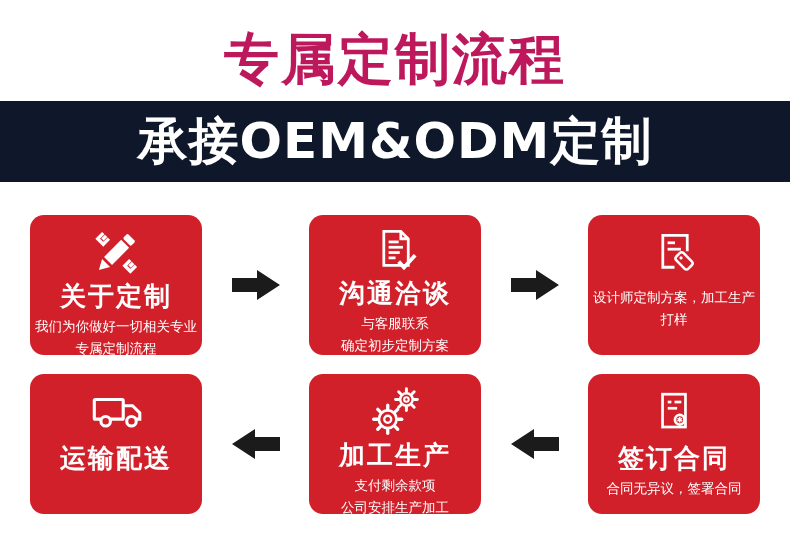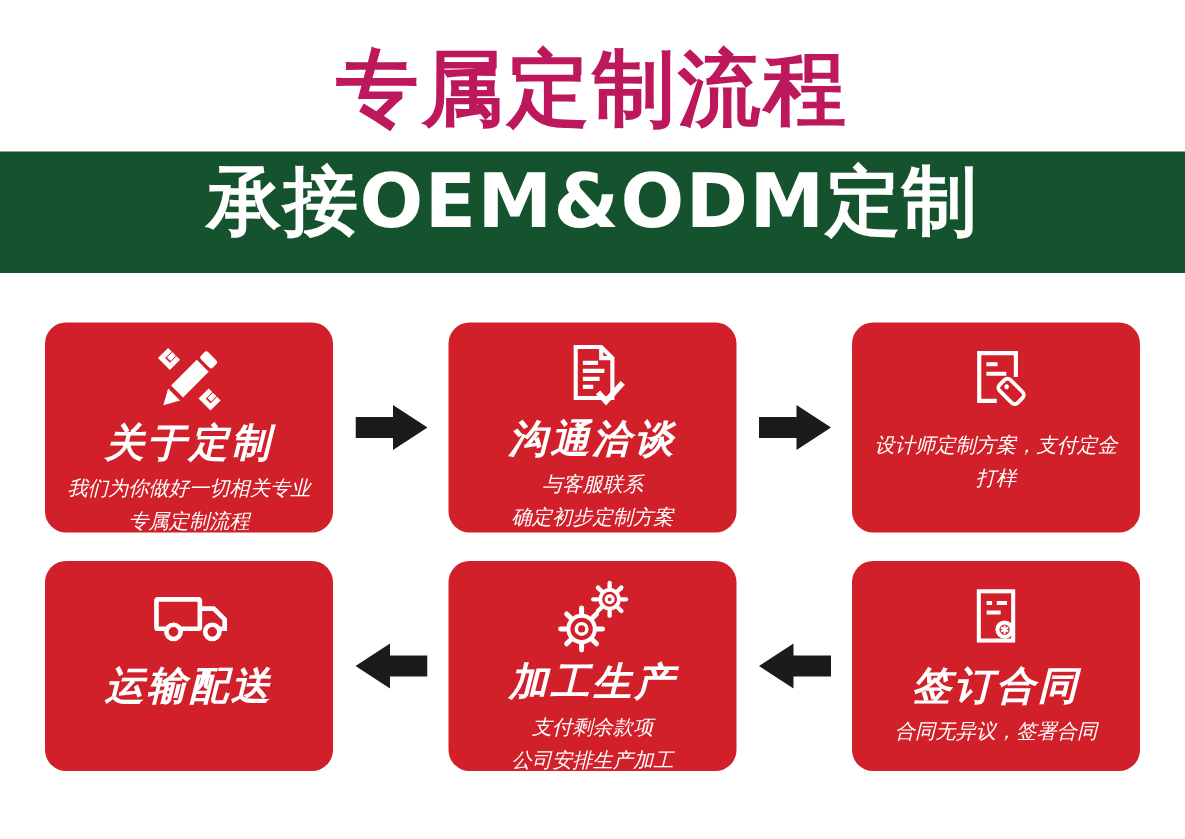--- a/index.html
+++ b/index.html
@@ -21,9 +21,9 @@
   .banner {
     margin-top: 10px;
     height: 81px;
-    background: #14532d;
-    display: flex;
-    align-items: flex-start;
+    background: #0f172a;
+    display: flex;
+    align-items: center;
     justify-content: center;
   }
   .banner-text {

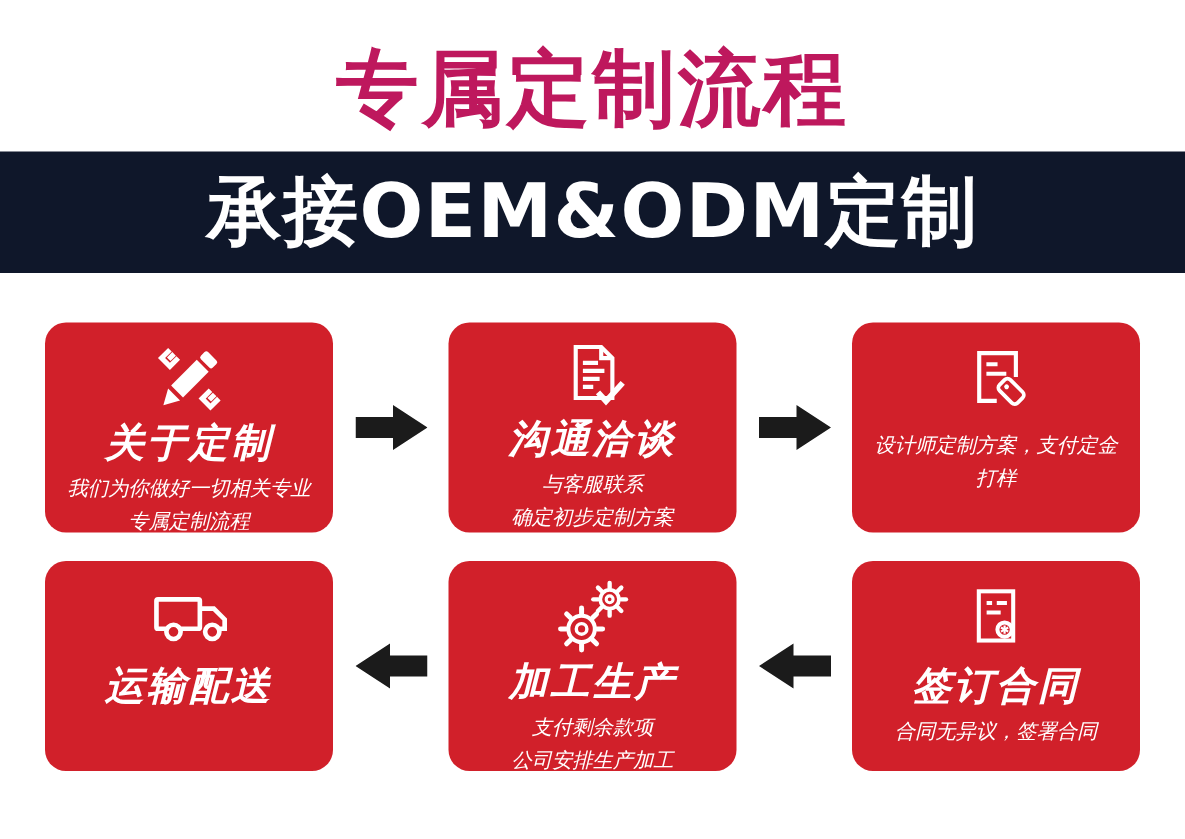--- a/index.html
+++ b/index.html
@@ -40,7 +40,7 @@
   }
   .flow-row + .flow-row { margin-top: 19px; }
   .card {
-    width: 192px;
+    width: 172px;
     height: 140px;
     background: #d1202a;
     border-radius: 14px;
@@ -50,7 +50,6 @@
     align-items: center;
     padding: 11px 8px 8px;
     flex: 0 0 auto;
-    font-style: italic;
   }
   .card-icon {
     height: 57px;

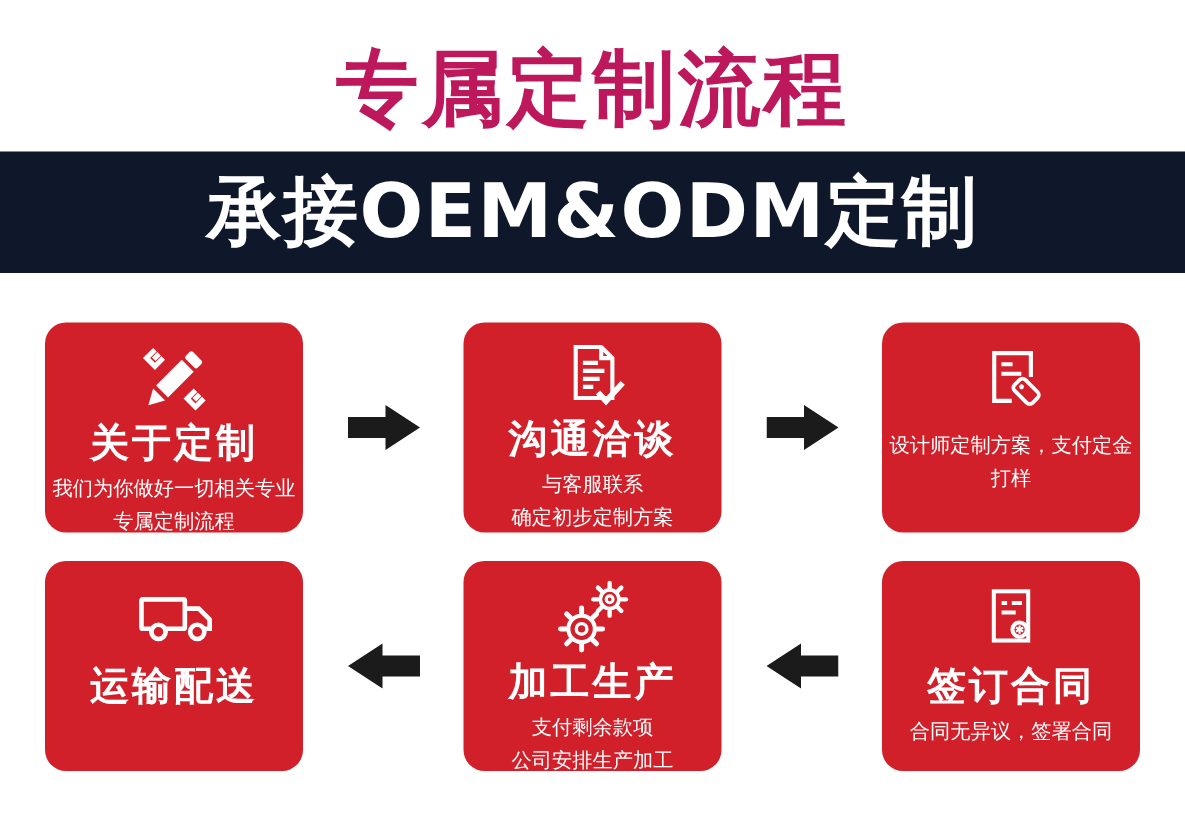--- a/index.html
+++ b/index.html
@@ -163,7 +163,7 @@
           </svg>
         </div>
         <div class="card-desc">
-          <span>设计师定制方案，支付定金</span><br>
+          <span>设计师定制方案，加工生产</span><br>
           <span>打样</span>
         </div>
       </div>

